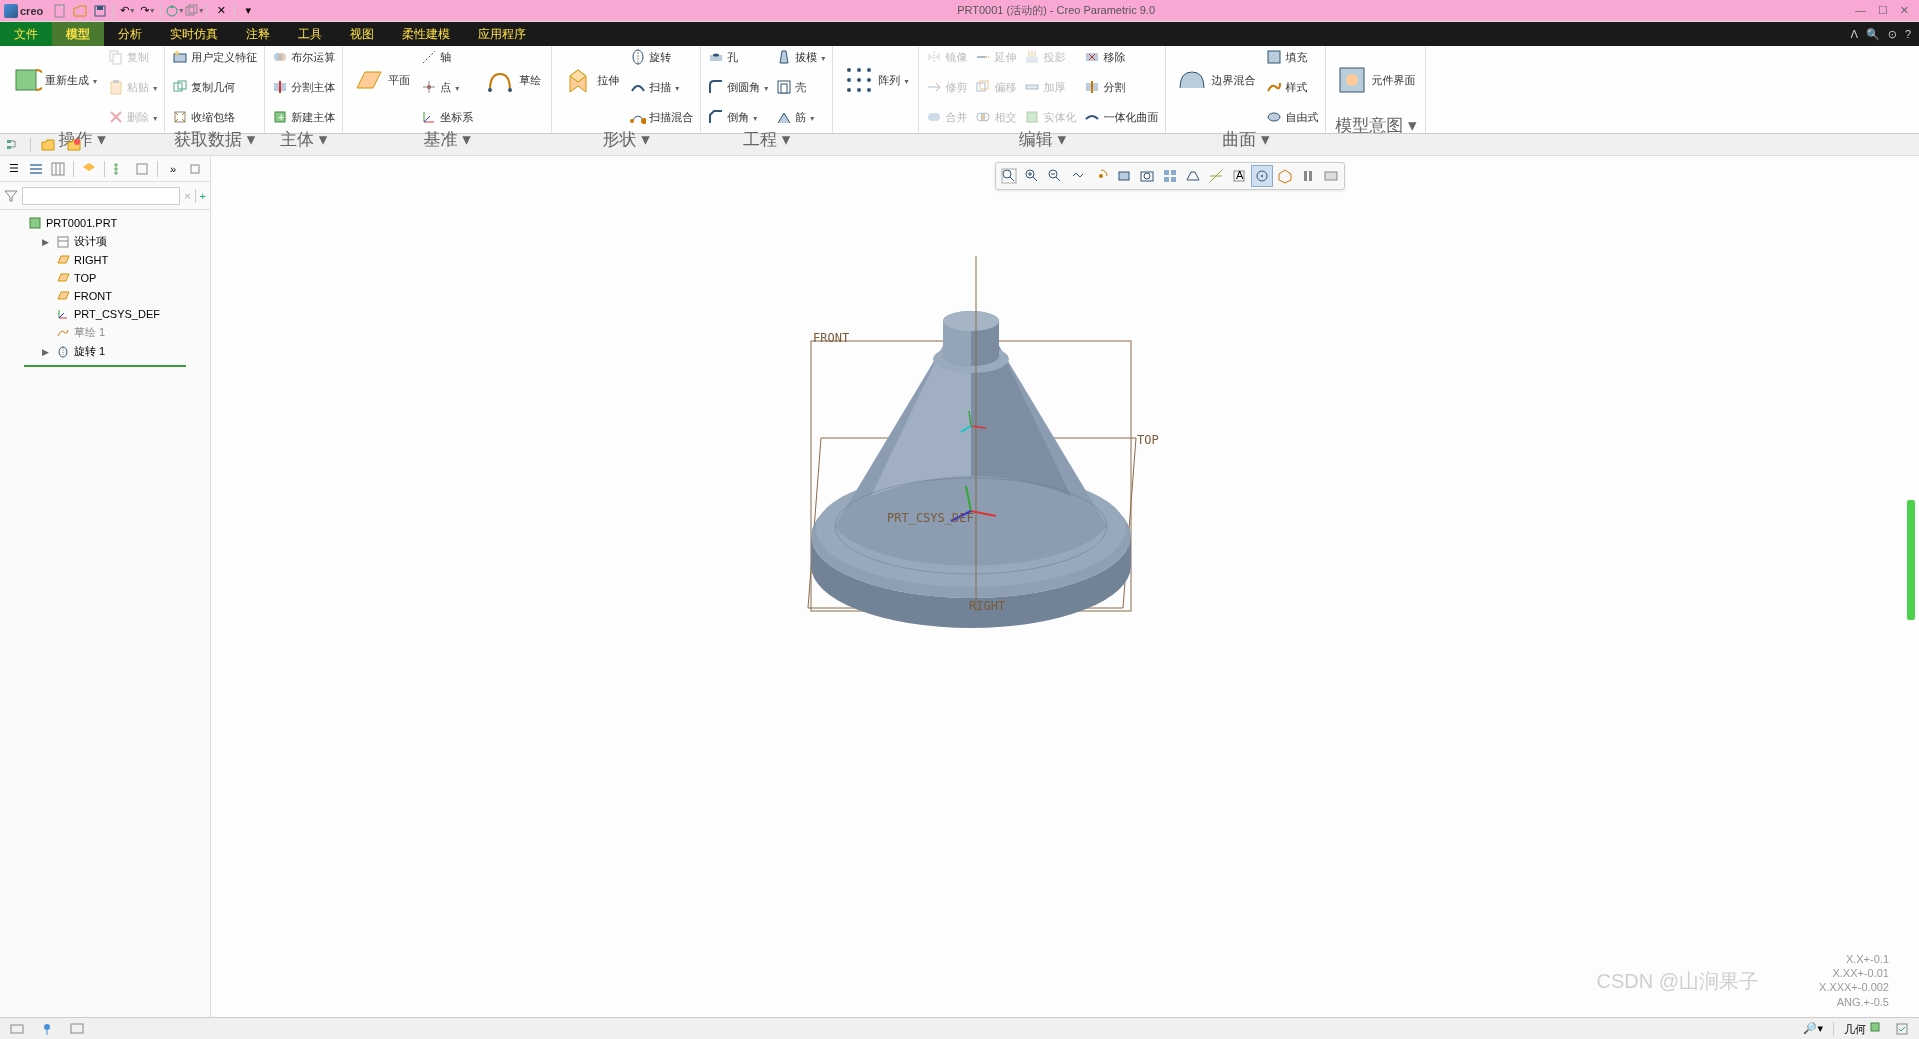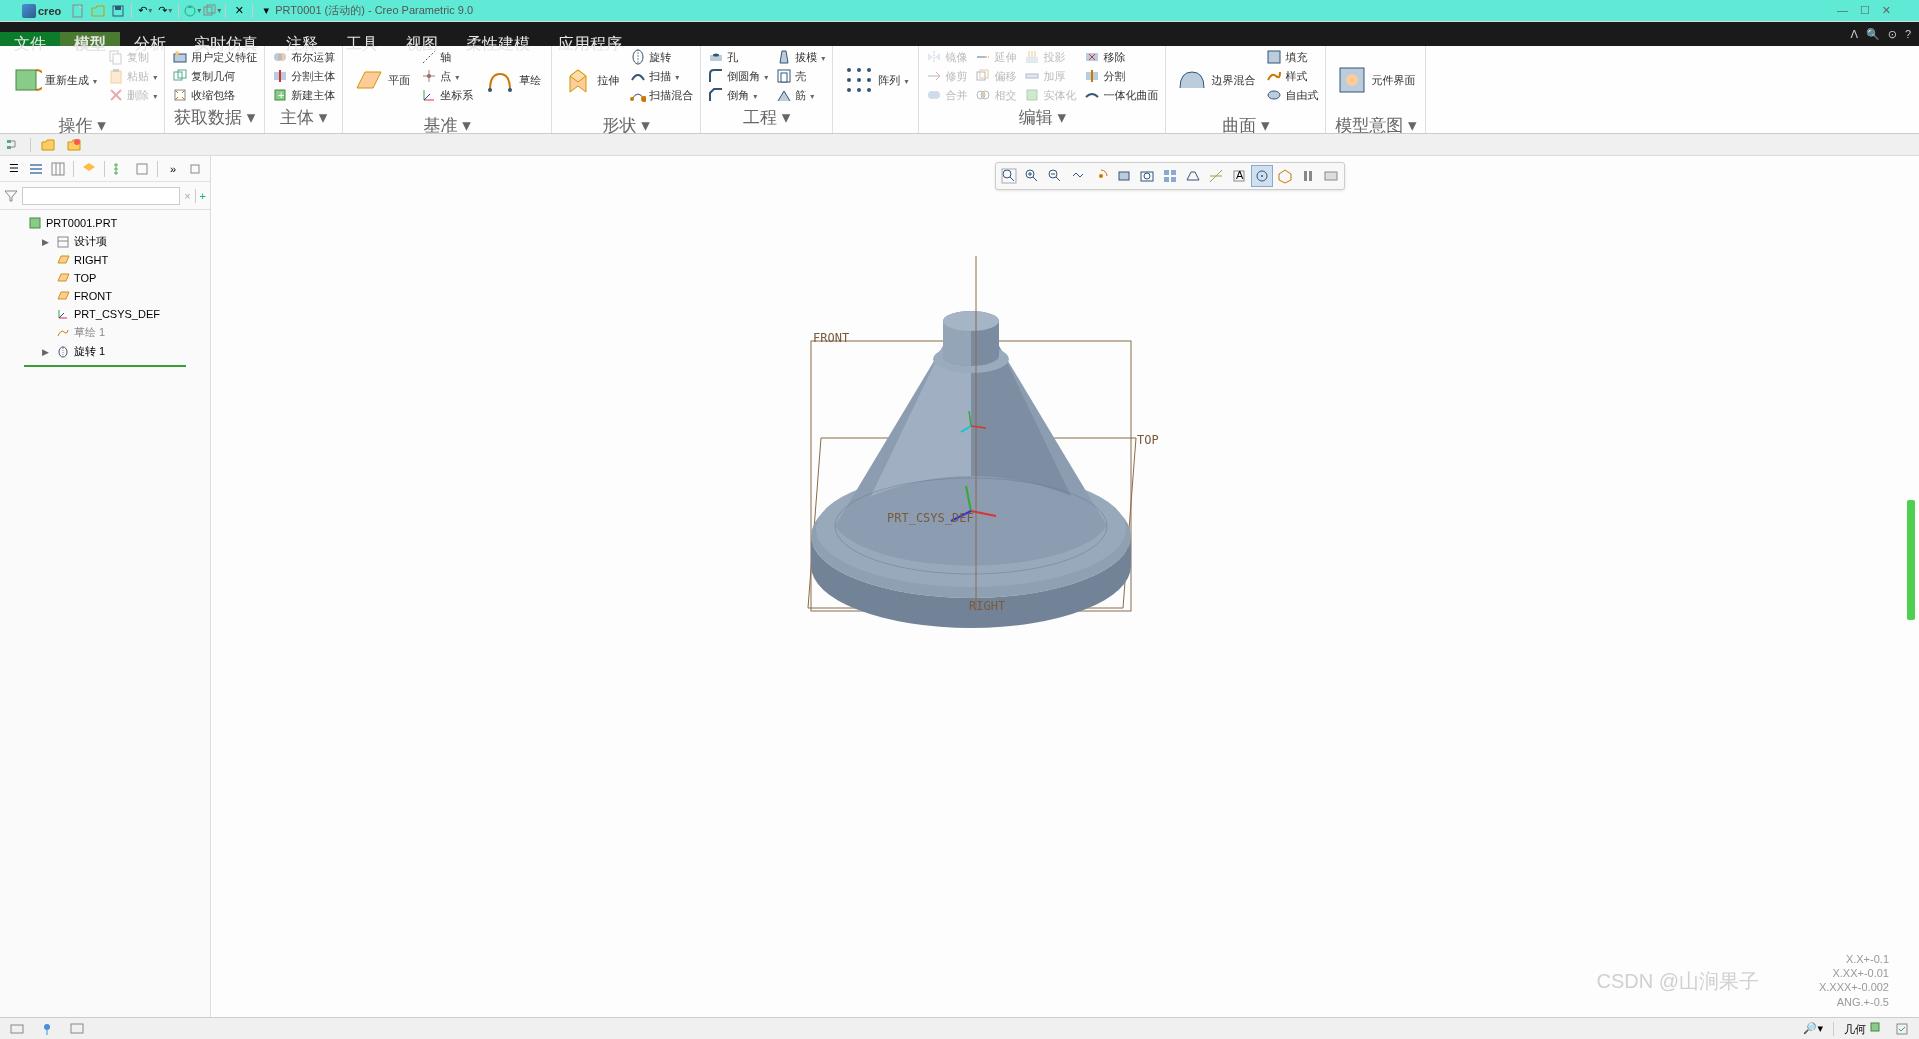--- a/index.html
+++ b/index.html
@@ -6,7 +6,7 @@
 body { background: #fff; width: 1919px; height: 1039px; overflow: hidden; position: relative; }
 
 
-.titlebar { height: 22px; background: #5eead4; display: flex; align-items: center; padding: 0 22px; border-bottom: 1px solid #ddd; }
+.titlebar { height: 22px; background: #f9a8d4; display: flex; align-items: center; padding: 0 4px; border-bottom: 1px solid #ddd; }
 .titlebar .logo { display: flex; align-items: center; gap: 2px; }
 .titlebar .logo-icon { width: 14px; height: 14px; background: linear-gradient(135deg,#4a90d9,#2e5c8a); border-radius: 2px; }
 .titlebar .logo-text { font-weight: bold; color: #333; margin-right: 8px; }

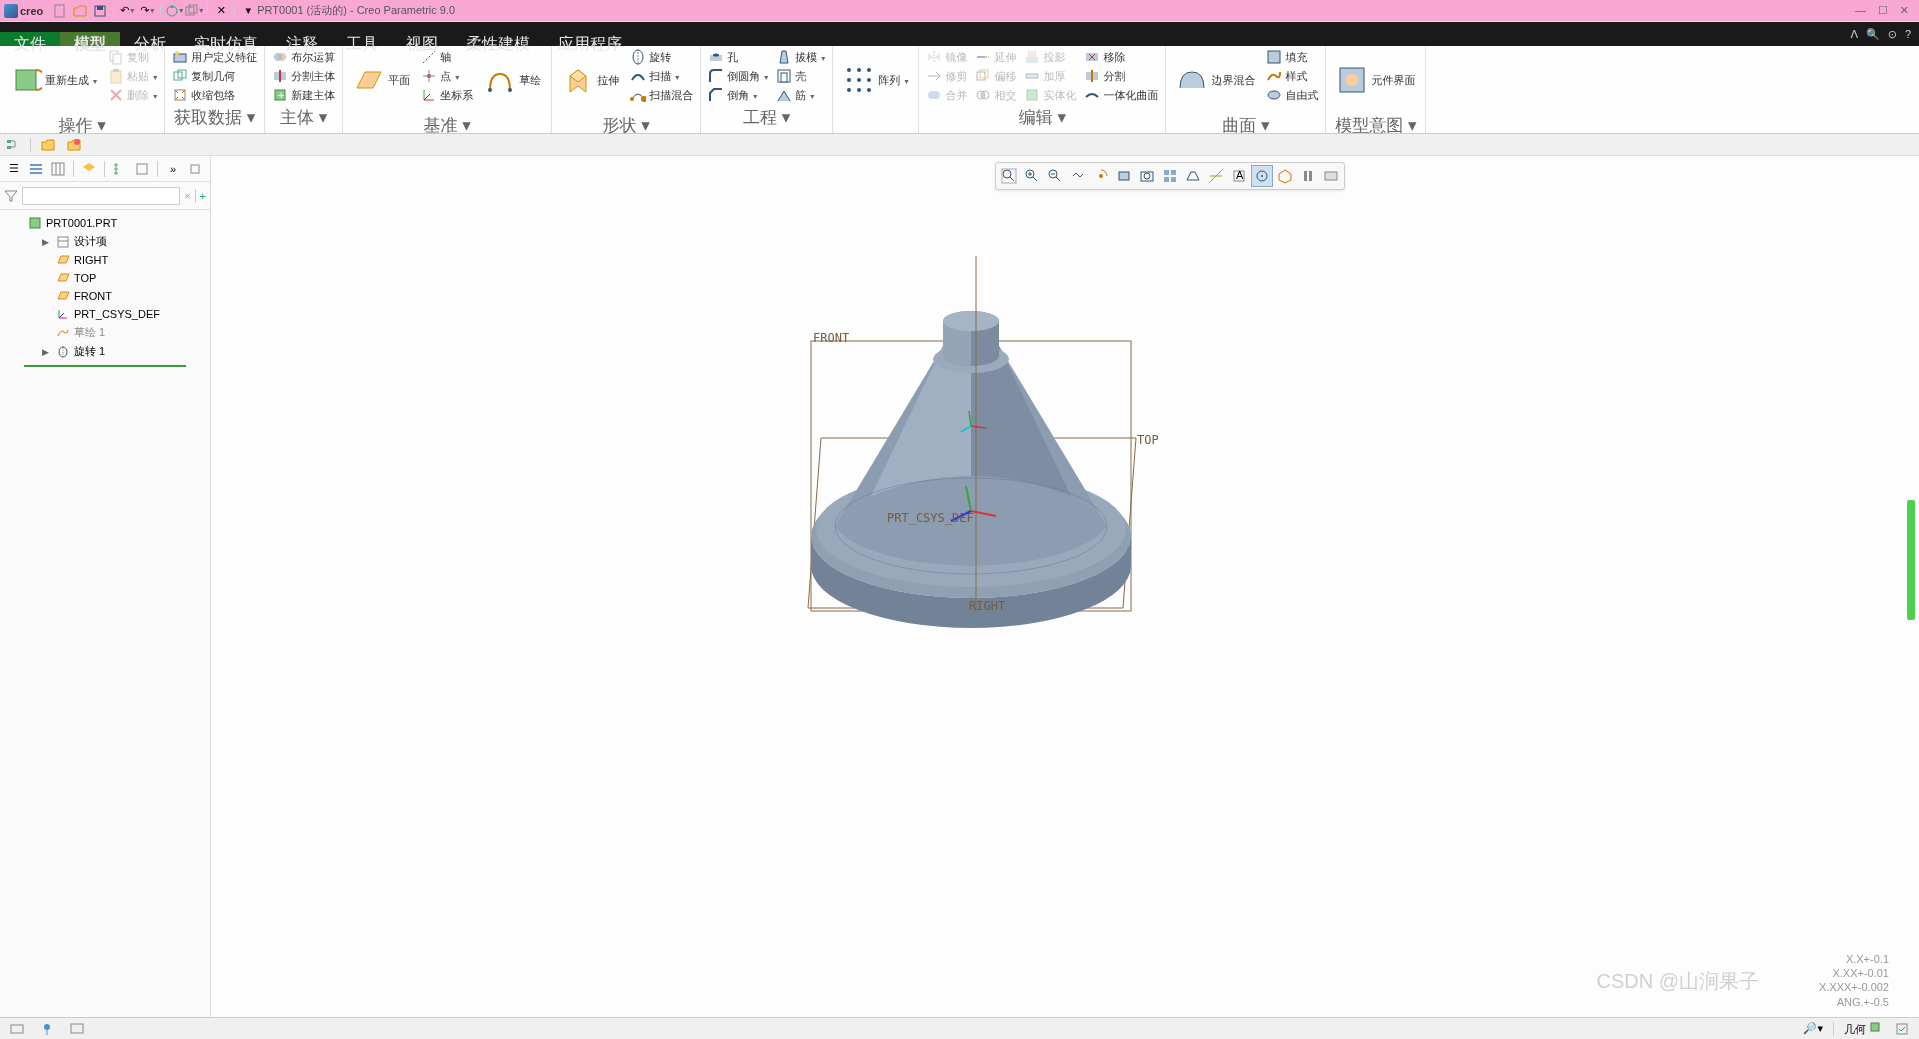--- a/index.html
+++ b/index.html
@@ -13,7 +13,7 @@
 .qat { display: flex; gap: 2px; align-items: center; }
 .qat-btn { width: 18px; height: 18px; display: flex; align-items: center; justify-content: center; cursor: pointer; }
 .qat-sep { width: 1px; height: 14px; background: #ccc; margin: 0 2px; }
-.titlebar .title { flex: 1; color: #555; }
+.titlebar .title { flex: 1; text-align: center; color: #555; }
 .titlebar .wincontrols { display: flex; gap: 12px; padding-right: 6px; }
 .winbtn { cursor: pointer; color: #666; }
 

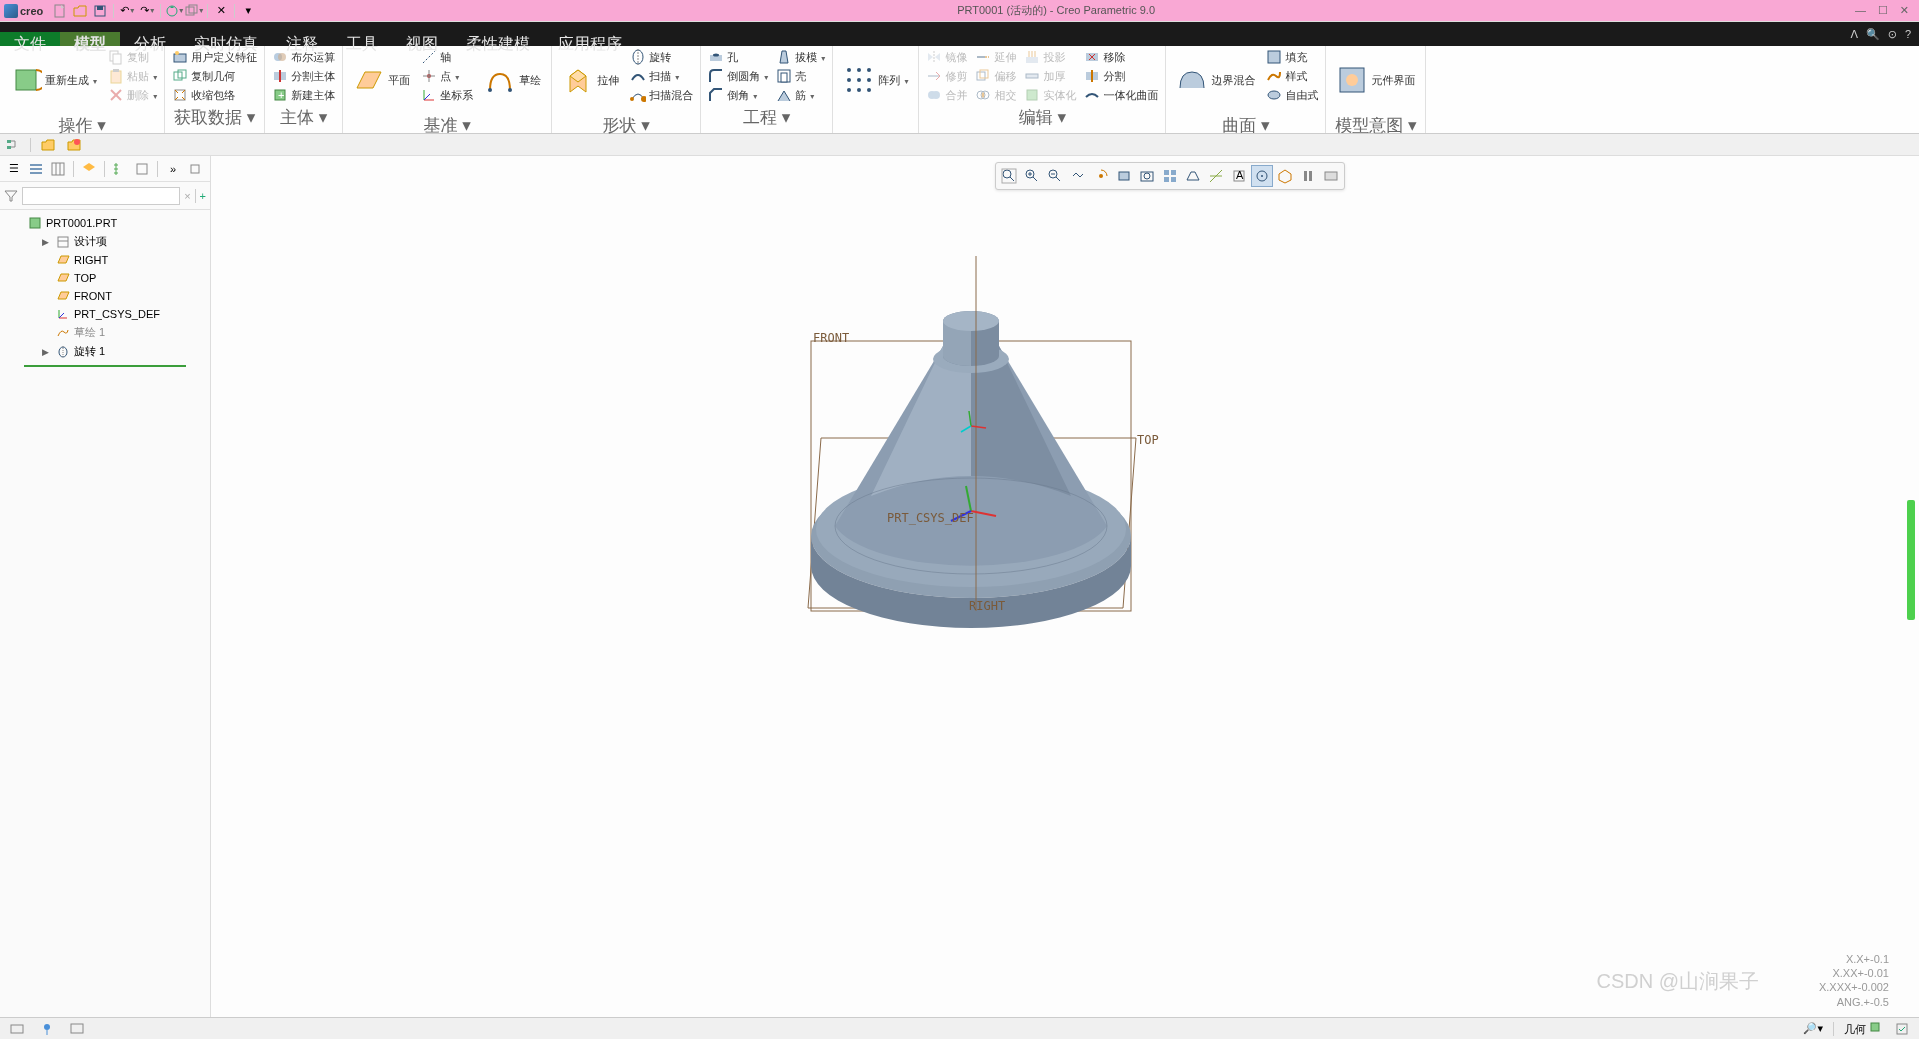--- a/index.html
+++ b/index.html
@@ -19,7 +19,7 @@
 
 
 .menubar { height: 24px; background: #1a1a1a; display: flex; }
-.menutab { padding: 0 14px; line-height: 24px; color: #e5e5e5; cursor: pointer; font-size: 16px; margin-top: 10px; }
+.menutab { padding: 0 14px; line-height: 24px; color: #fde047; cursor: pointer; font-size: 12px; }
 .menutab.file { background: #0d7c2a; }
 .menutab.active { background: #4a7a2f; font-weight: bold; }
 .menubar-right { margin-left: auto; display: flex; align-items: center; gap: 8px; padding-right: 8px; color: #ccc; }

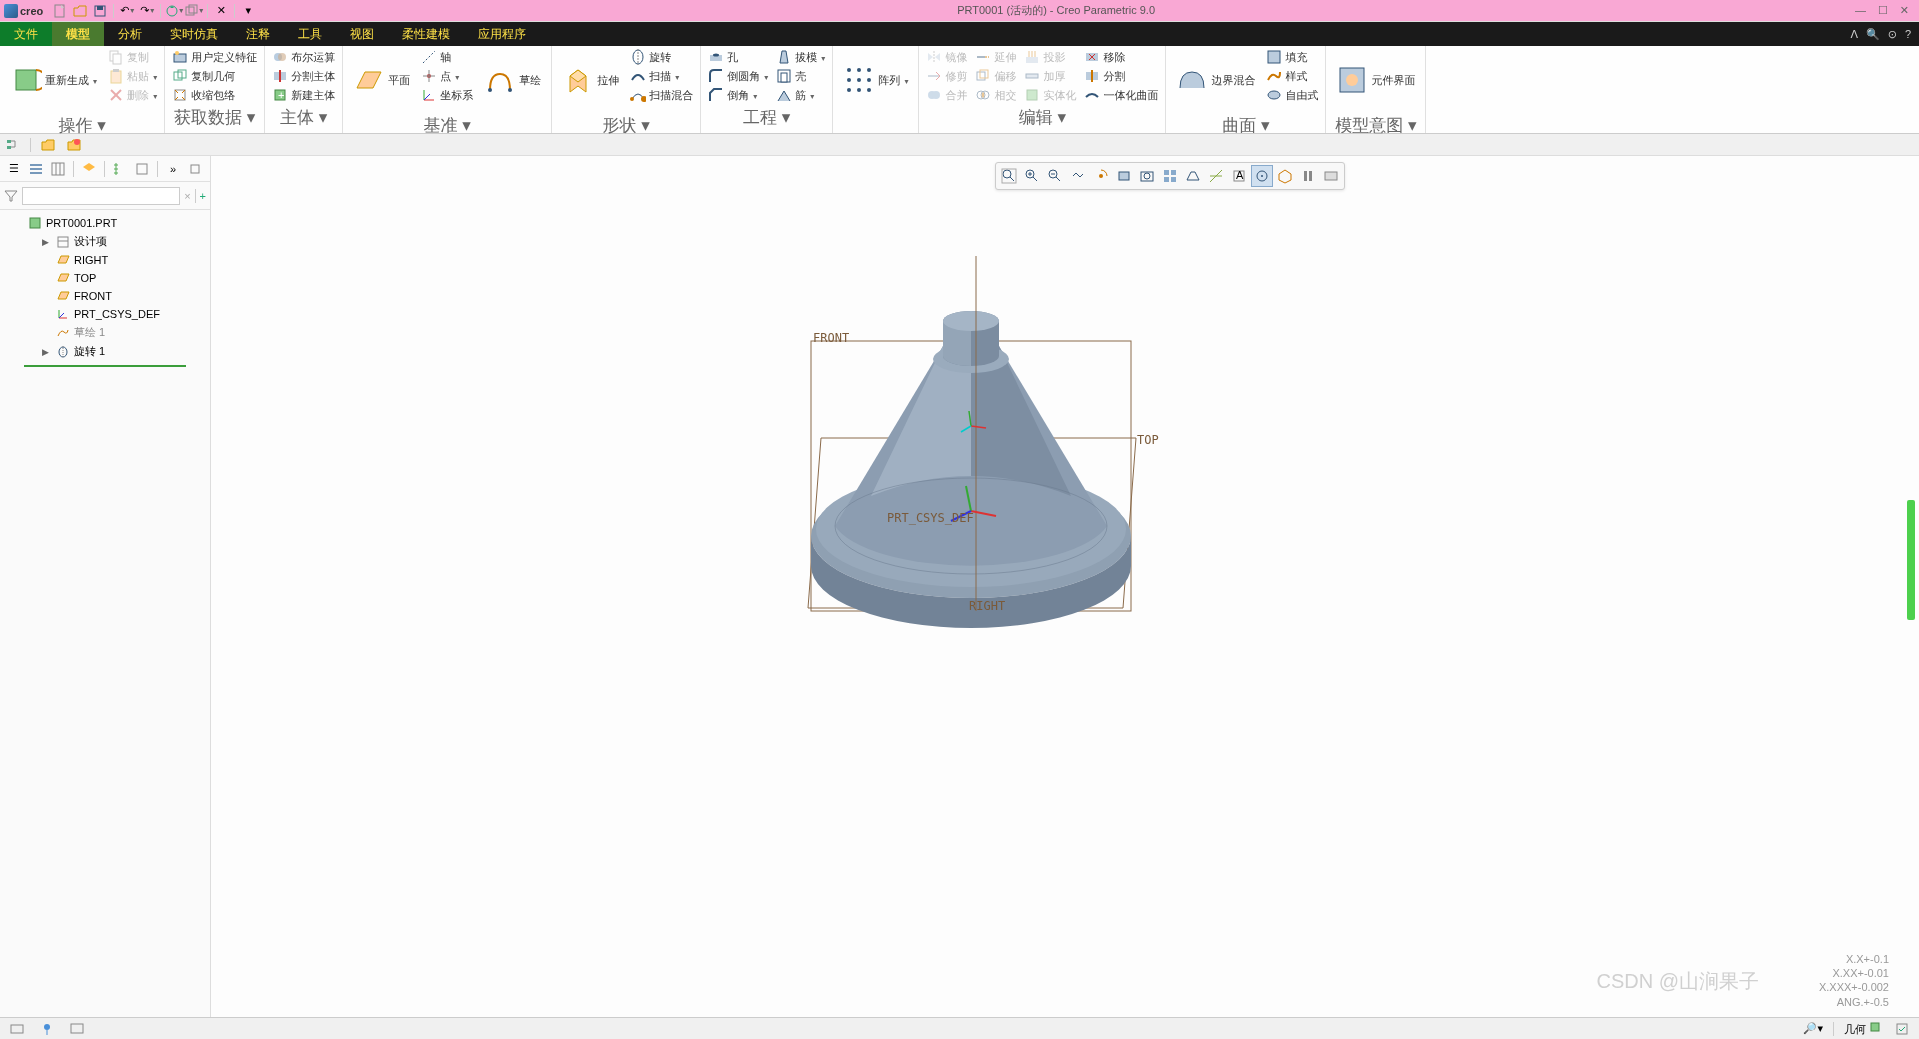--- a/index.html
+++ b/index.html
@@ -30,7 +30,7 @@
 .ribbon-group { border-right: 1px solid #e0e0e0; padding: 2px 4px; display: flex; flex-direction: column; }
 .ribbon-group-content { flex: 1; display: flex; gap: 2px; }
 .ribbon-group-label { text-align: center; color: #666; font-size: 17px; padding: 2px; cursor: pointer; }
-.ribbon-col { display: flex; flex-direction: column; gap: 1px; }
+.ribbon-col { display: flex; flex-direction: column; gap: 12px; }
 .ribbon-btn { display: flex; align-items: center; gap: 3px; padding: 1px 3px; cursor: pointer; white-space: nowrap; color: #333; }
 .ribbon-btn.disabled { color: #bbb; cursor: default; }
 .ribbon-btn.disabled .ico { opacity: 0.4; }

